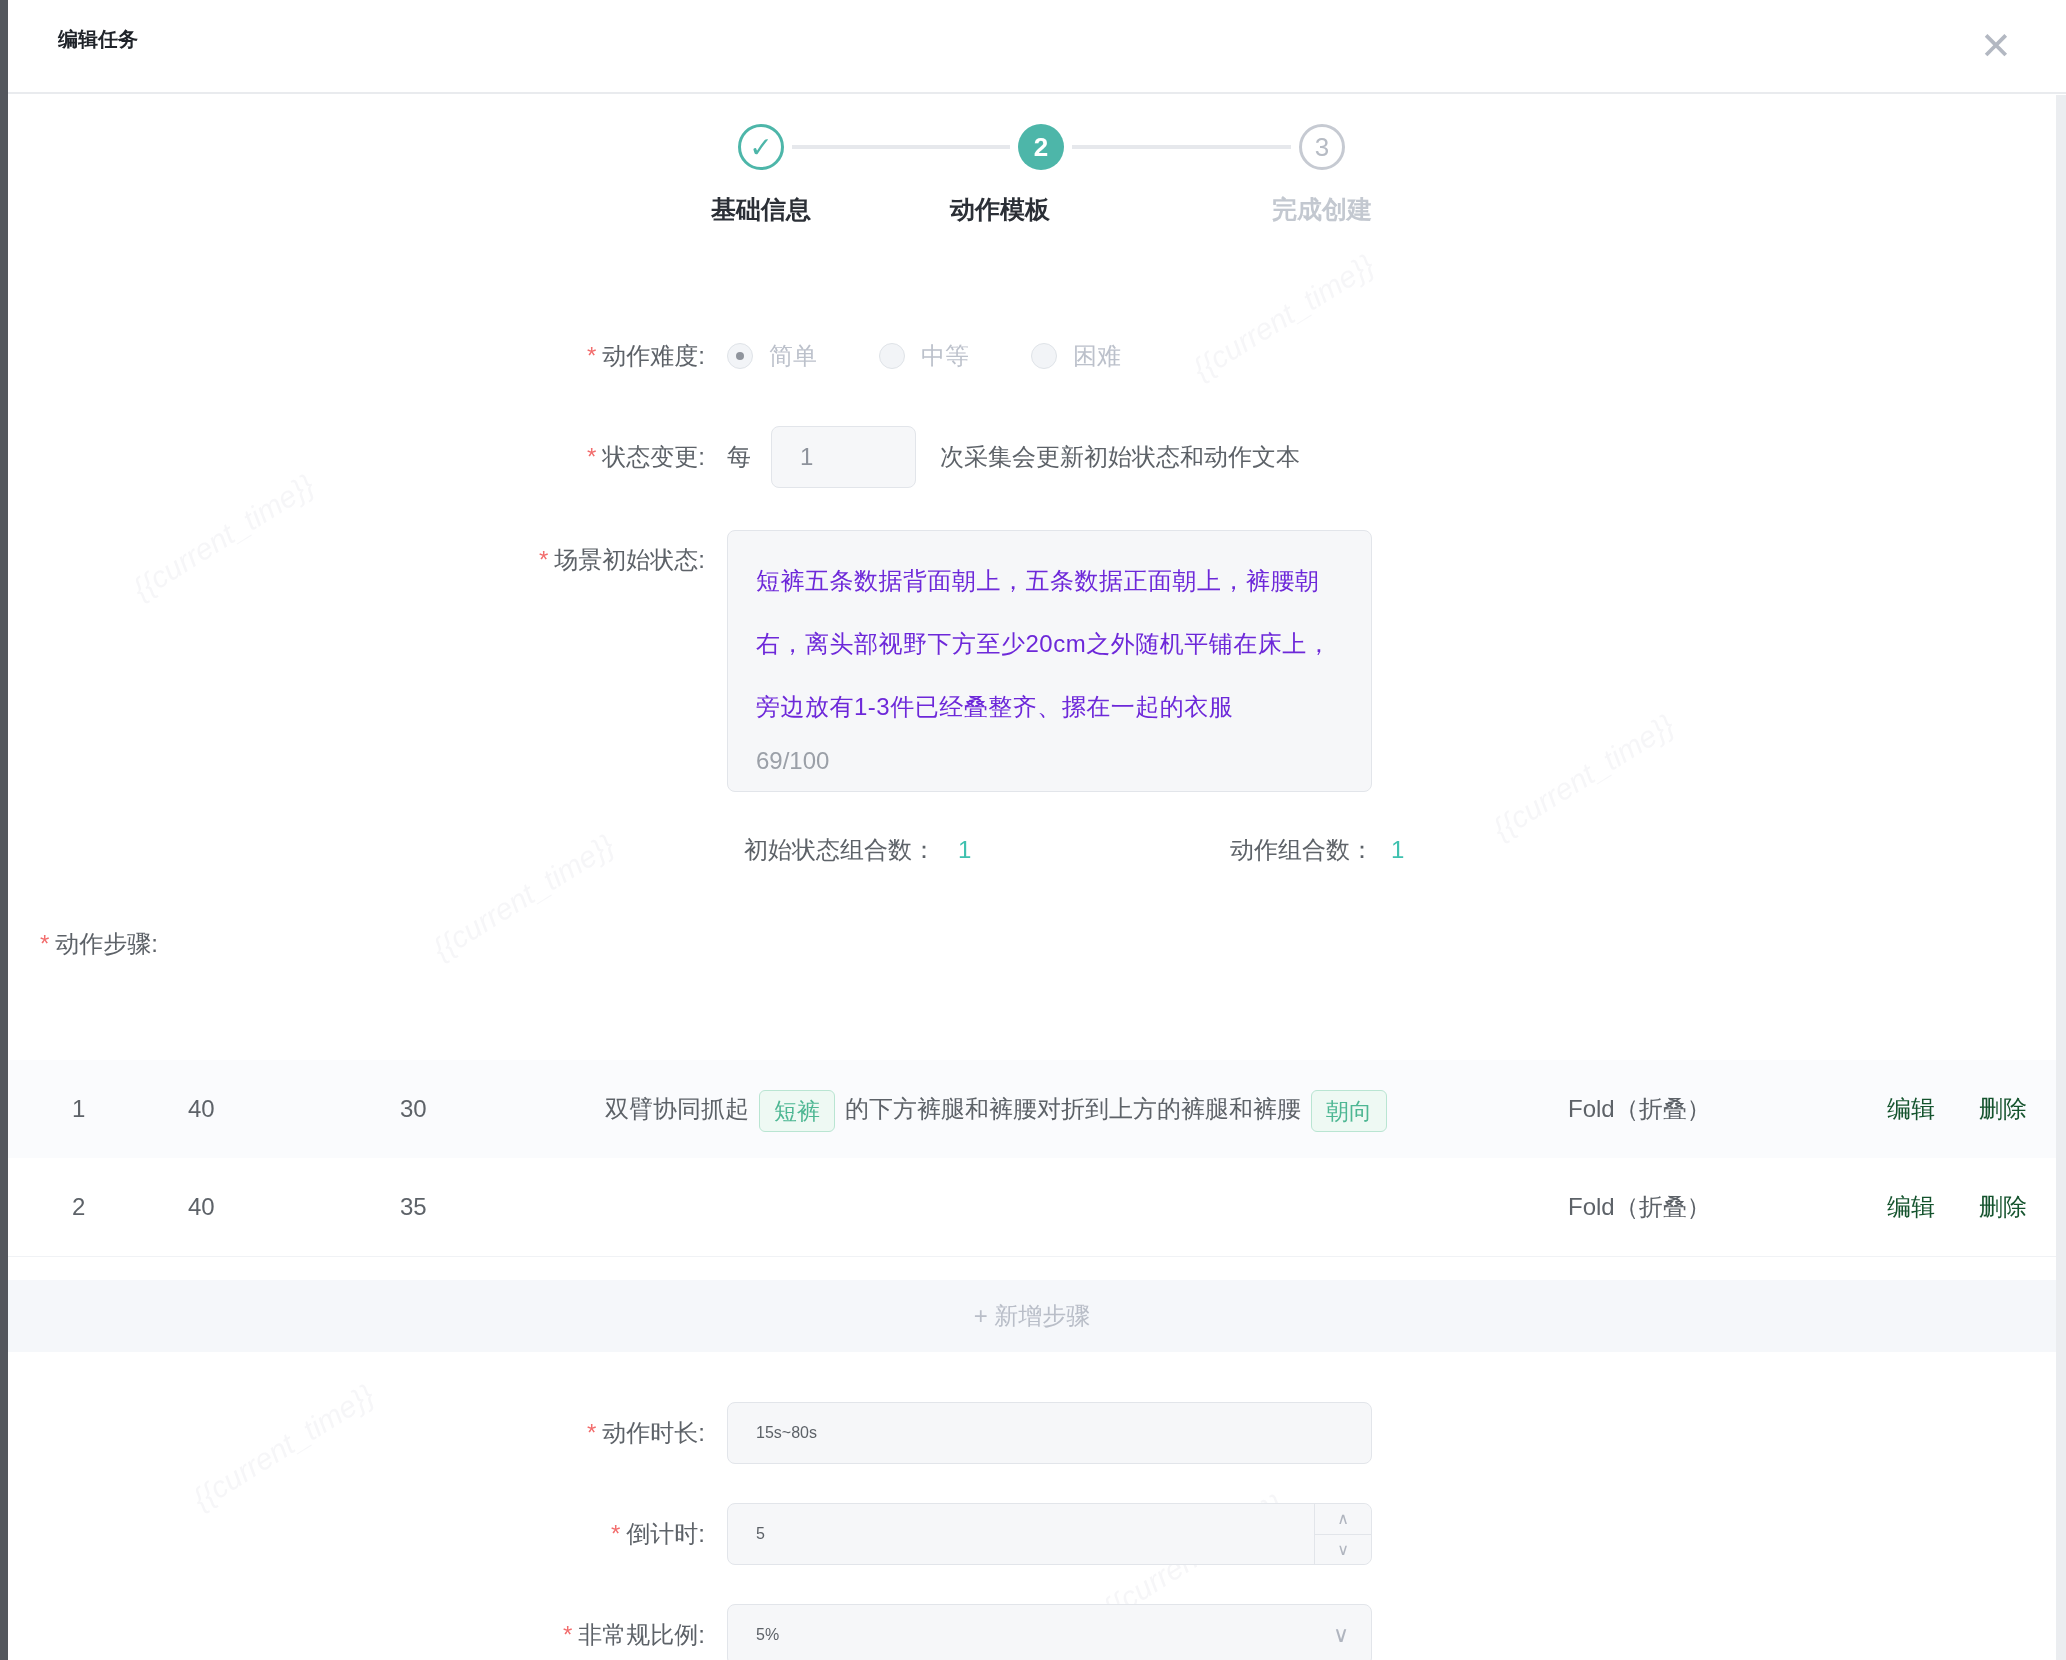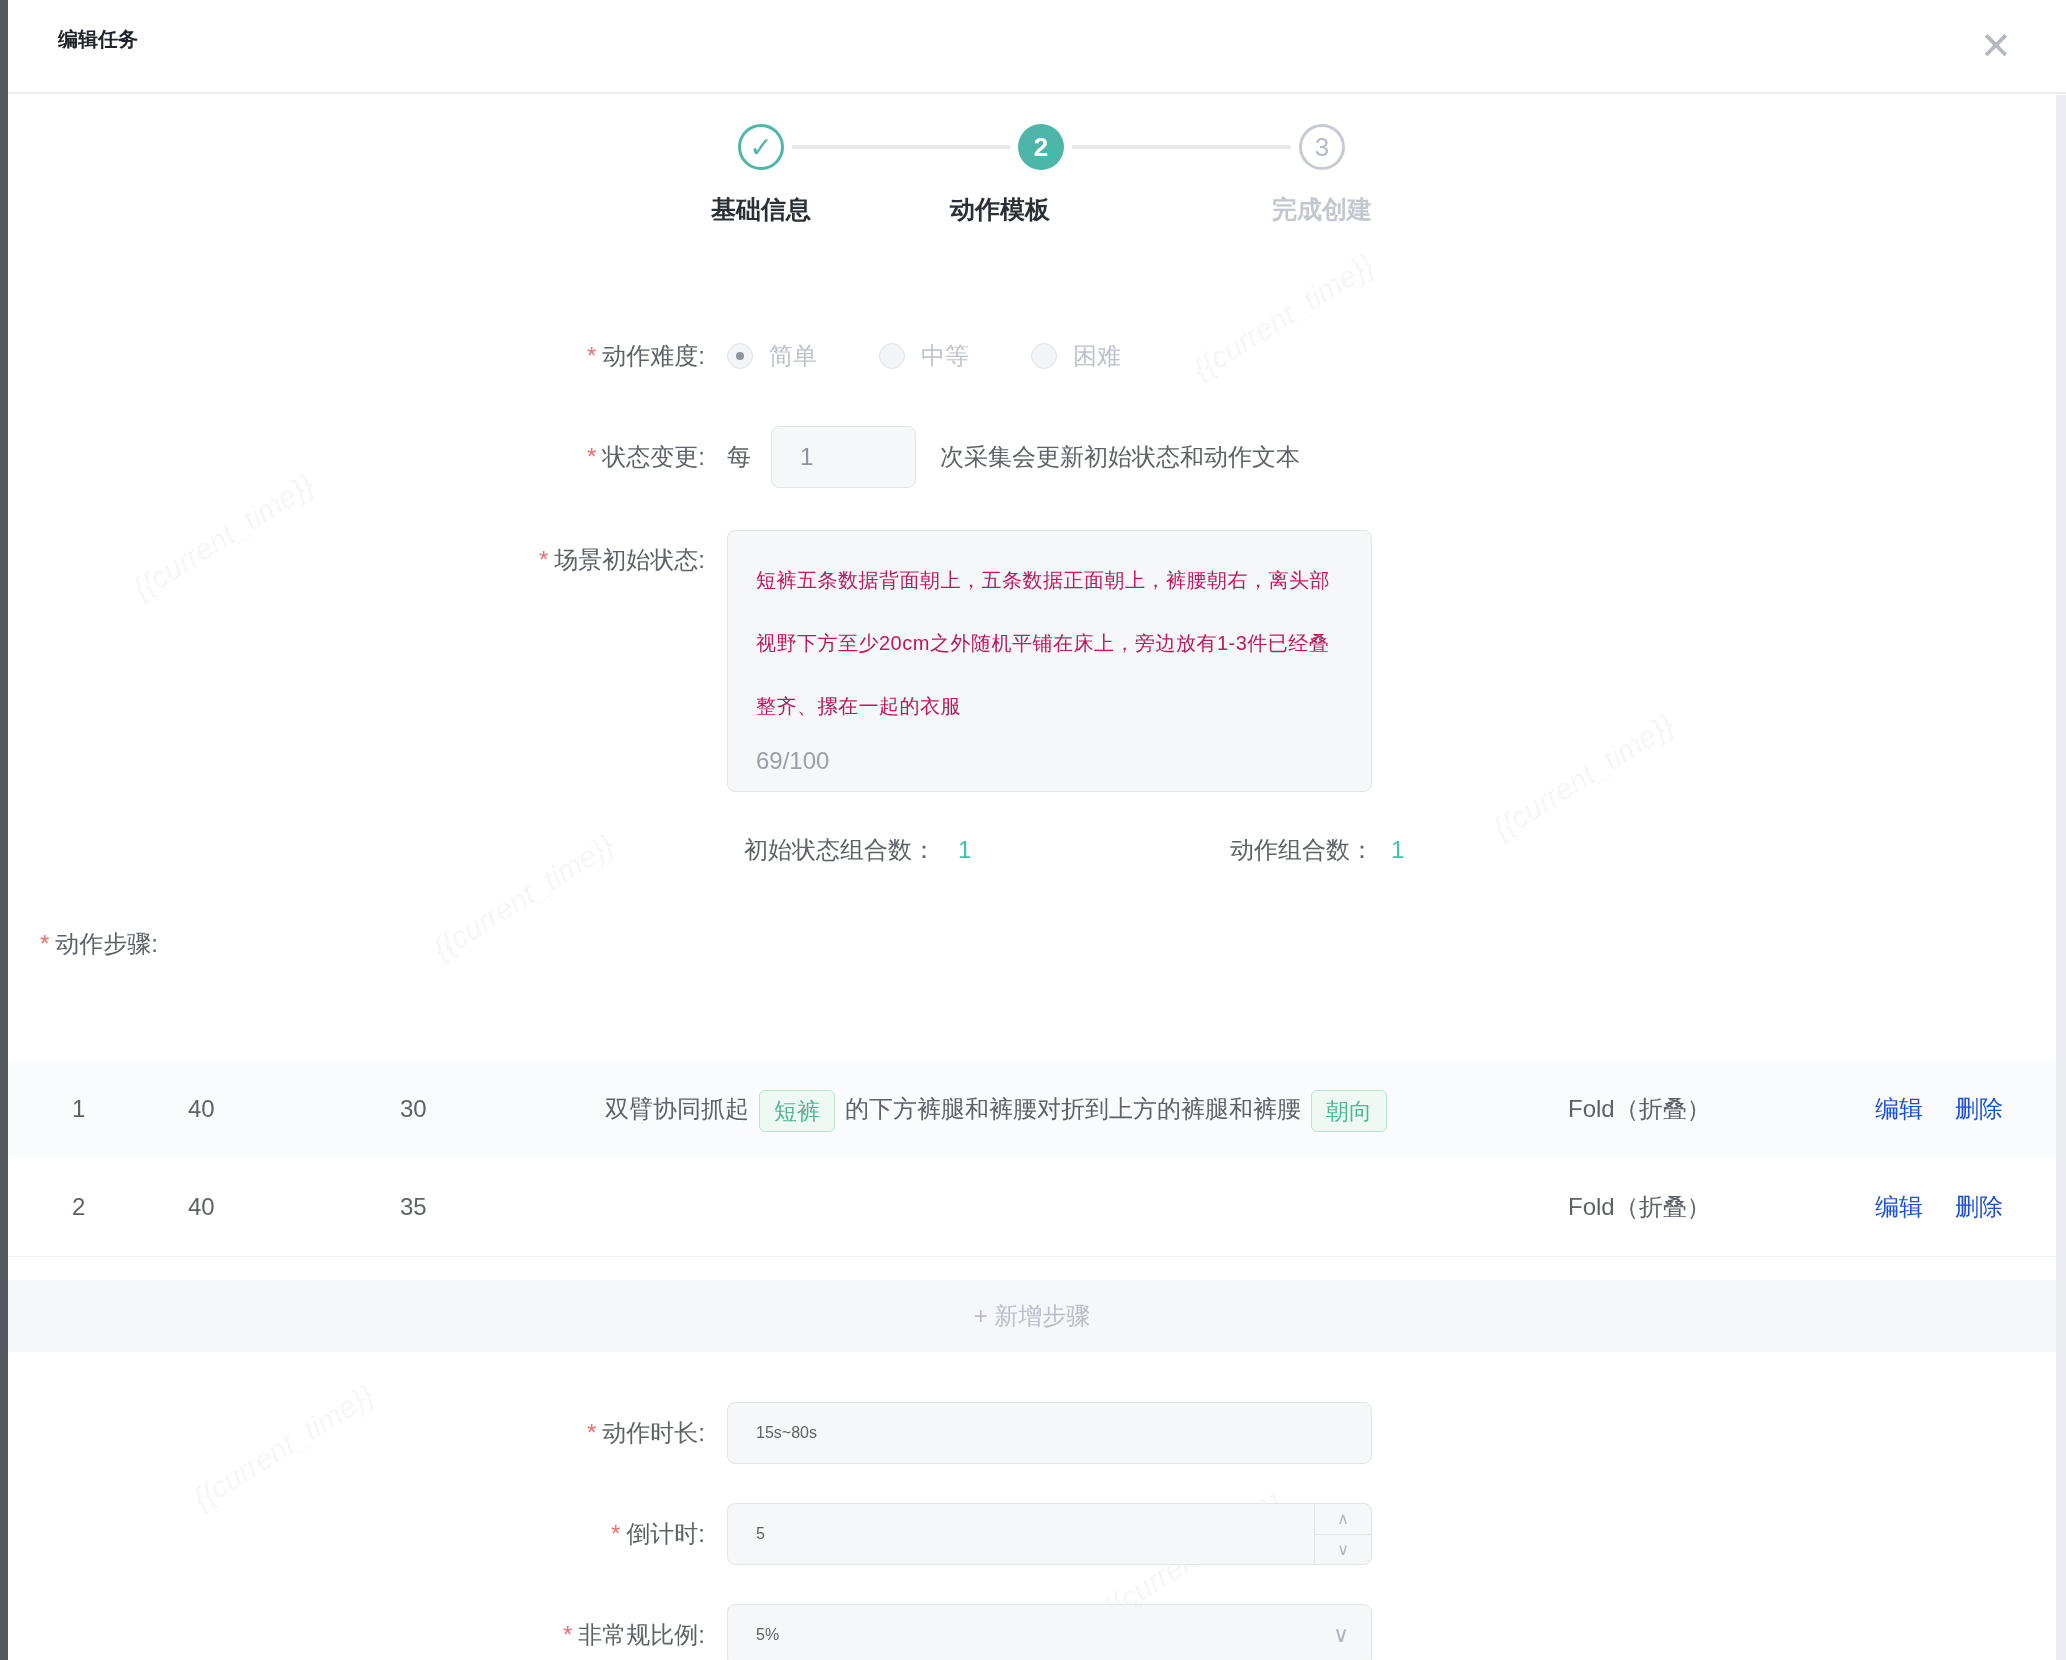--- a/index.html
+++ b/index.html
@@ -54,8 +54,8 @@
   .radio-label{margin-left:16px;font-size:24px;color:#bcc1cb;}
 
   
-  .ta-text{position:absolute;left:28px;right:28px;top:18px;font-size:20px;line-height:63px;
-      color:#be185d;letter-spacing:0.5px;}
+  .ta-text{position:absolute;left:28px;right:28px;top:18px;font-size:24px;line-height:63px;
+      color:#6d28d9;letter-spacing:0.5px;}
   .ta-counter{position:absolute;left:28px;bottom:16px;font-size:24px;color:#9ba0a8;}
 
   .combo-val{color:#3fc1af;margin-left:10px;}

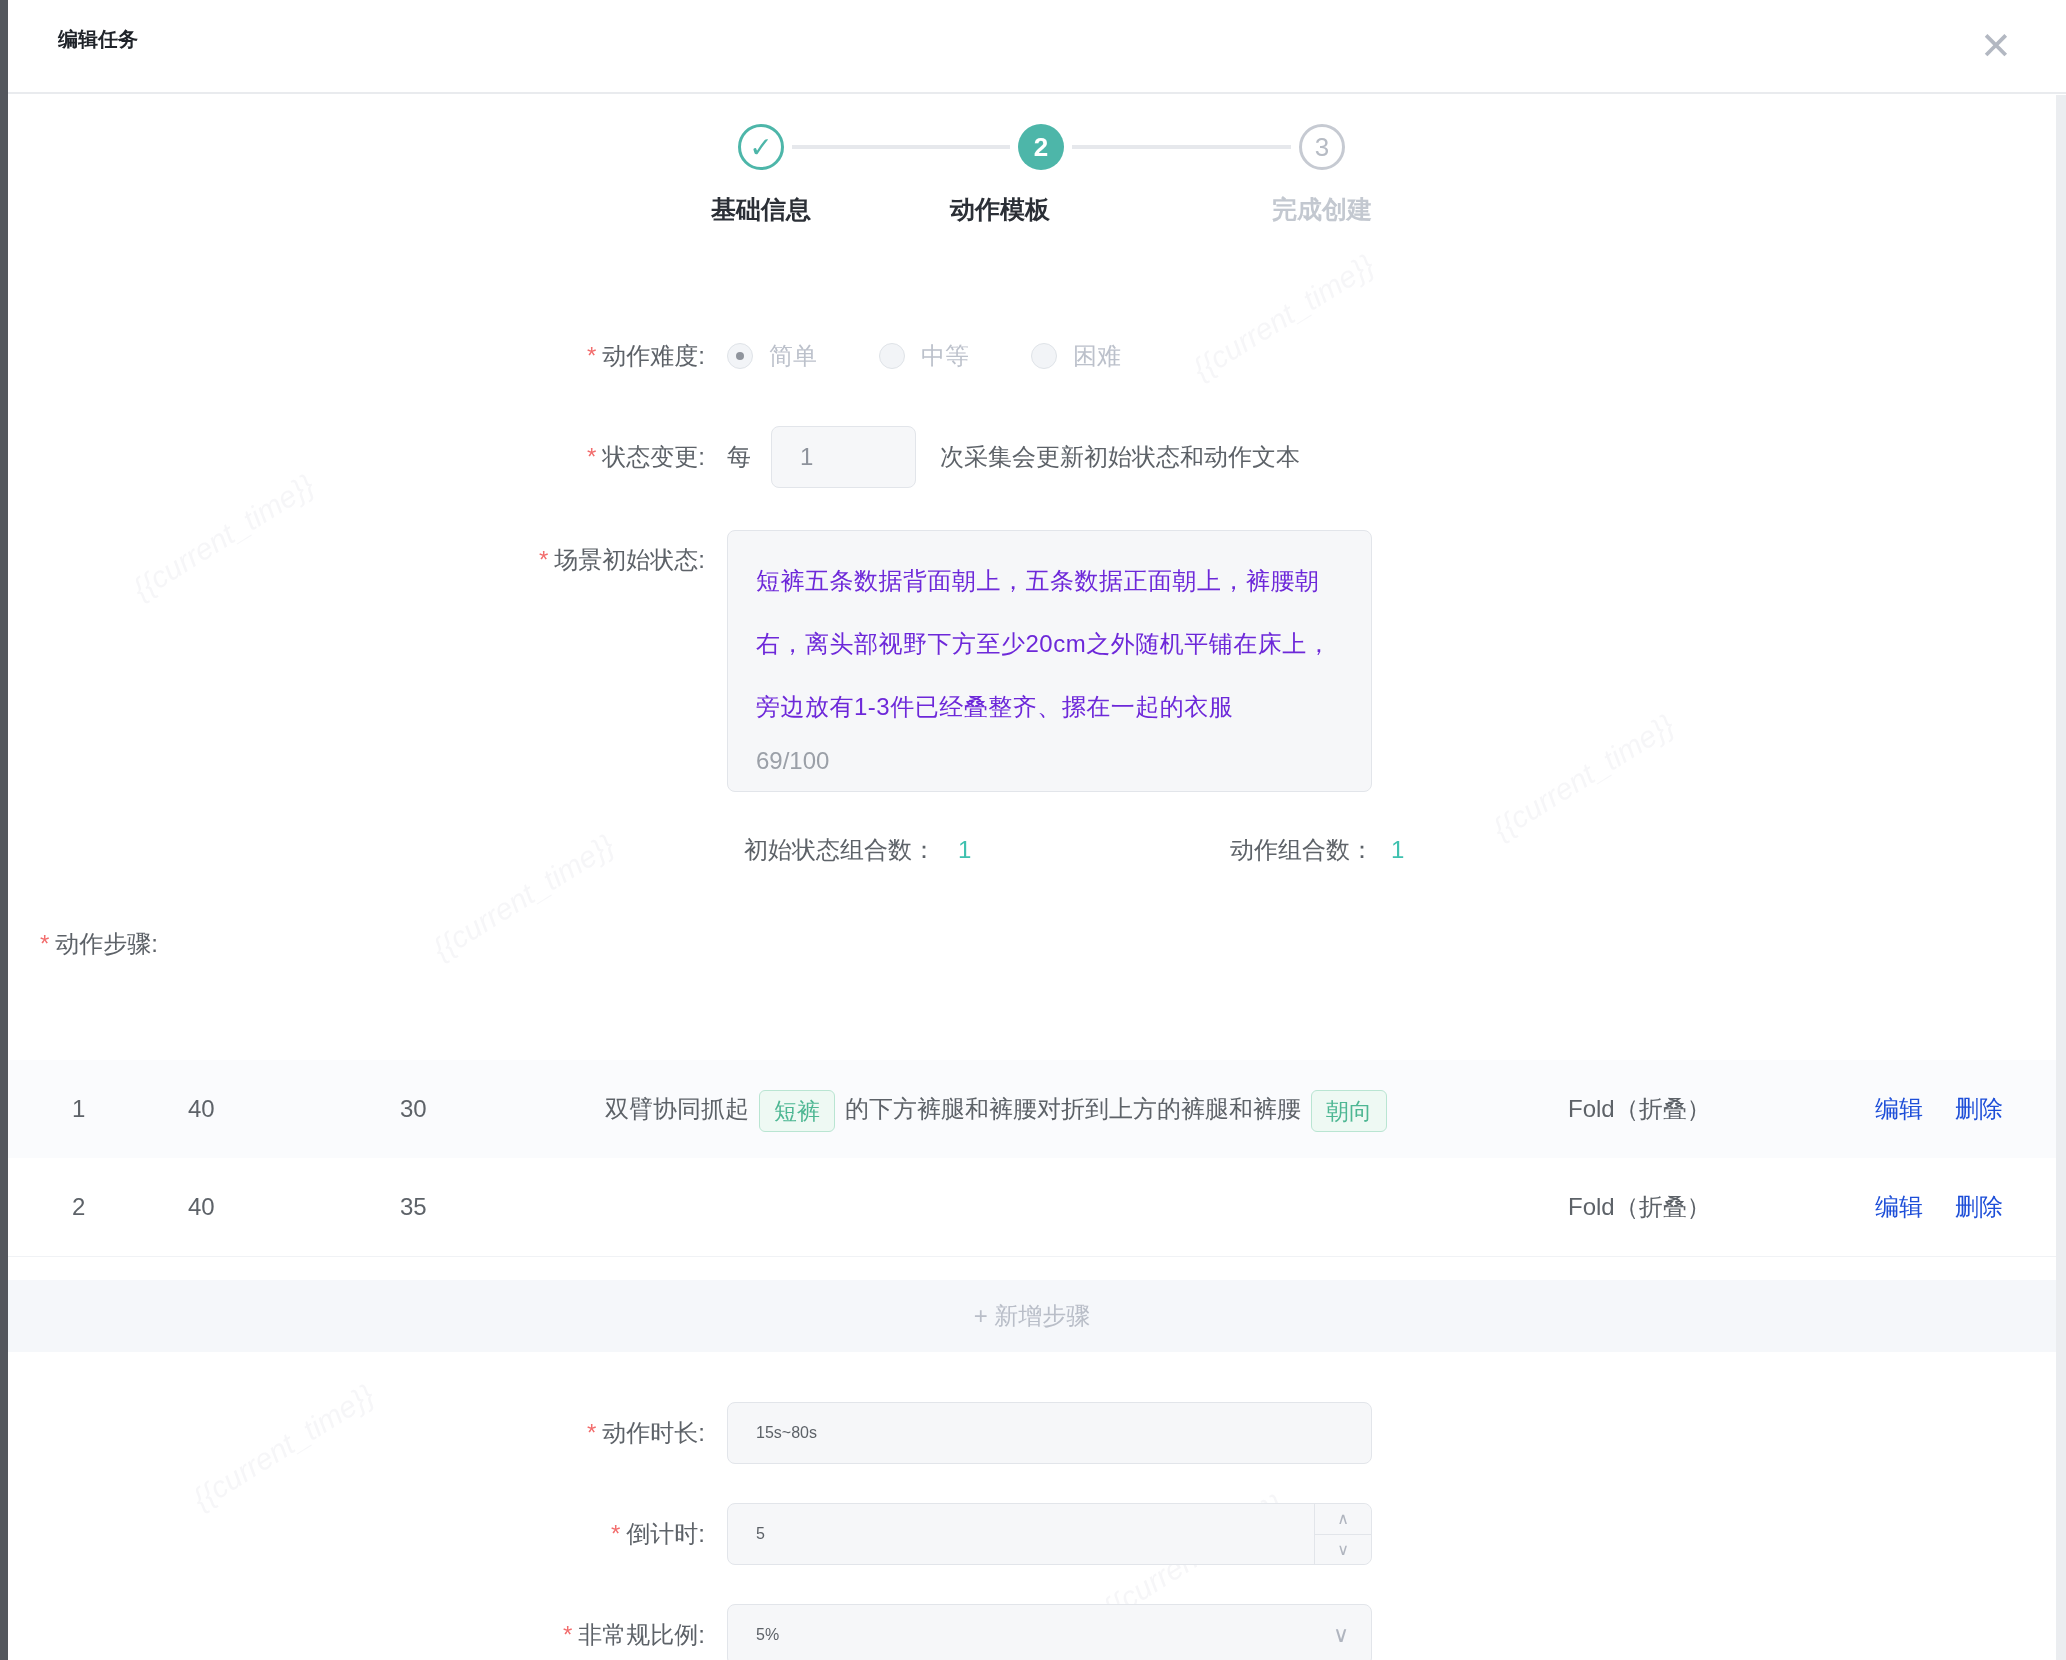--- a/index.html
+++ b/index.html
@@ -70,7 +70,7 @@
   .tag{display:inline-block;padding:0 14px;margin:0 10px;border:1px solid #b9e5d2;
       background:#eef9f3;color:#4eb793;border-radius:6px;font-size:23px;
       line-height:40px;height:40px;vertical-align:middle;}
-  .op-link{color:#1d4ed8;margin-right:32px;cursor:pointer;}
+  .op-link{color:#14532d;margin-right:32px;cursor:pointer;margin-left:12px;}
   .add-row{position:absolute;left:8px;right:10px;height:72px;background:#f5f7fa;
       text-align:center;line-height:72px;font-size:24px;color:#b9bec8;cursor:pointer;}
 

